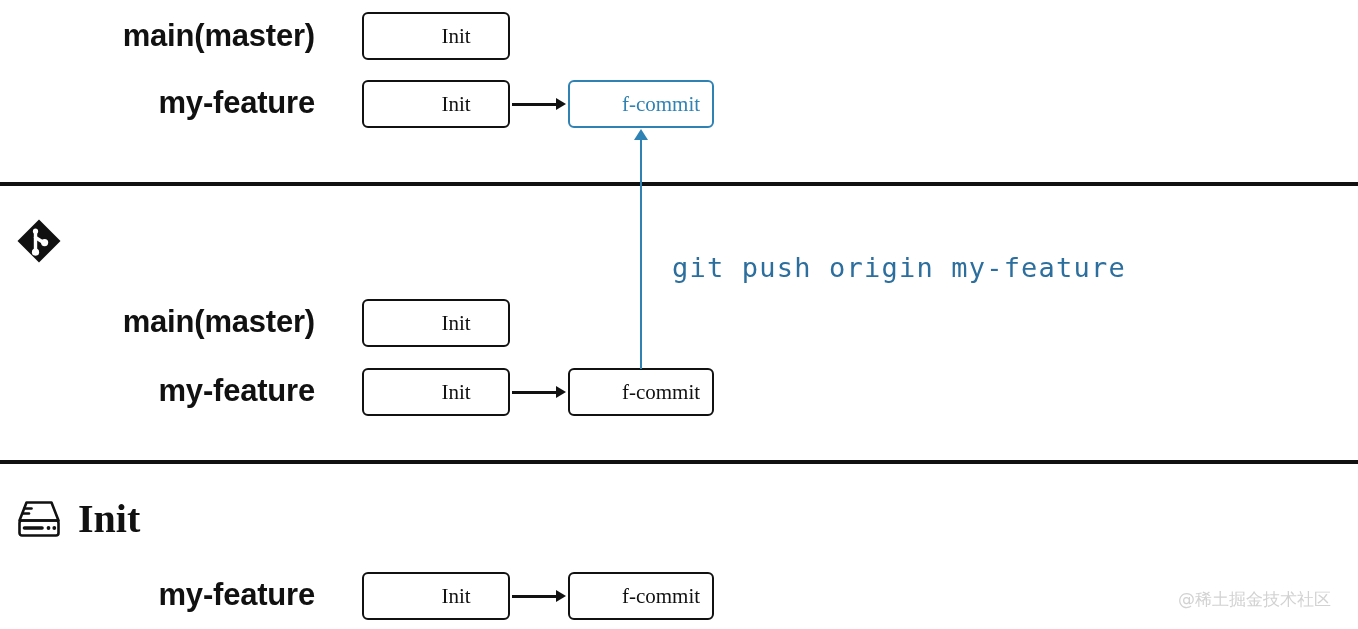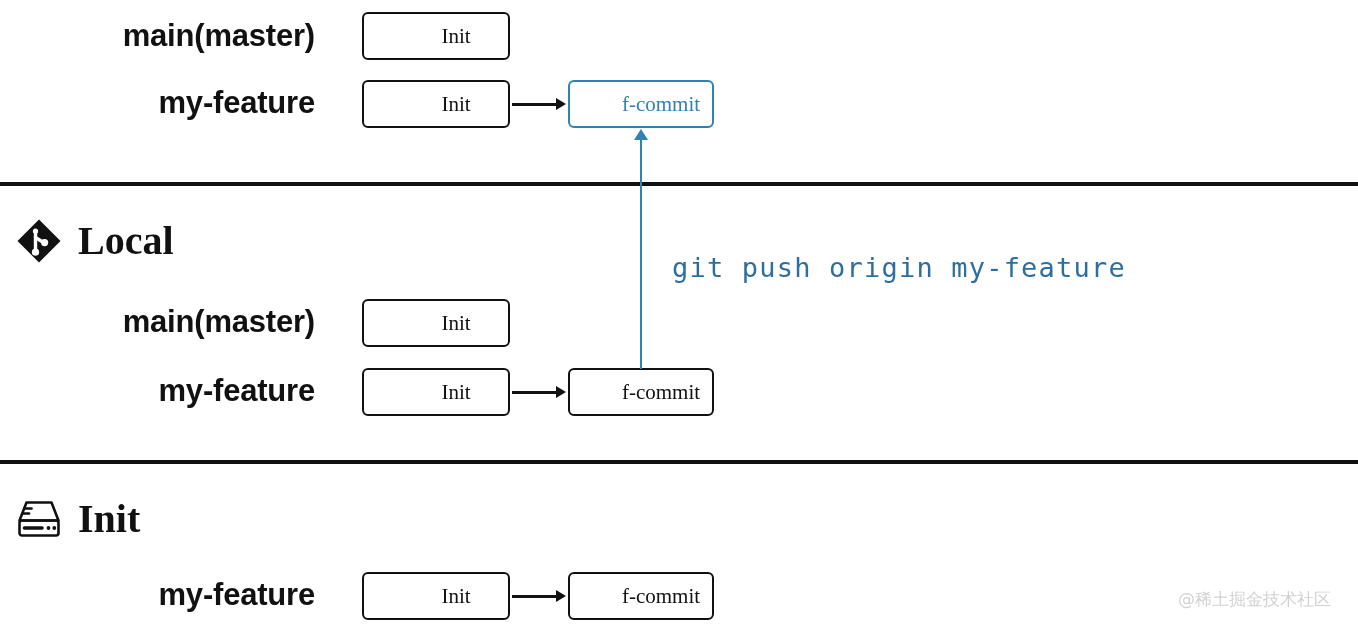--- a/index.html
+++ b/index.html
@@ -189,7 +189,6 @@
         <circle cx="19.5" cy="13.2" r="2.6" fill="#ffffff"></circle>
       </svg>
     </span>
-    <span class="heading-text">Local</span>
   </div>
 
   <div class="branch-label" style="left:15px; top:306px;">main(master)</div>

